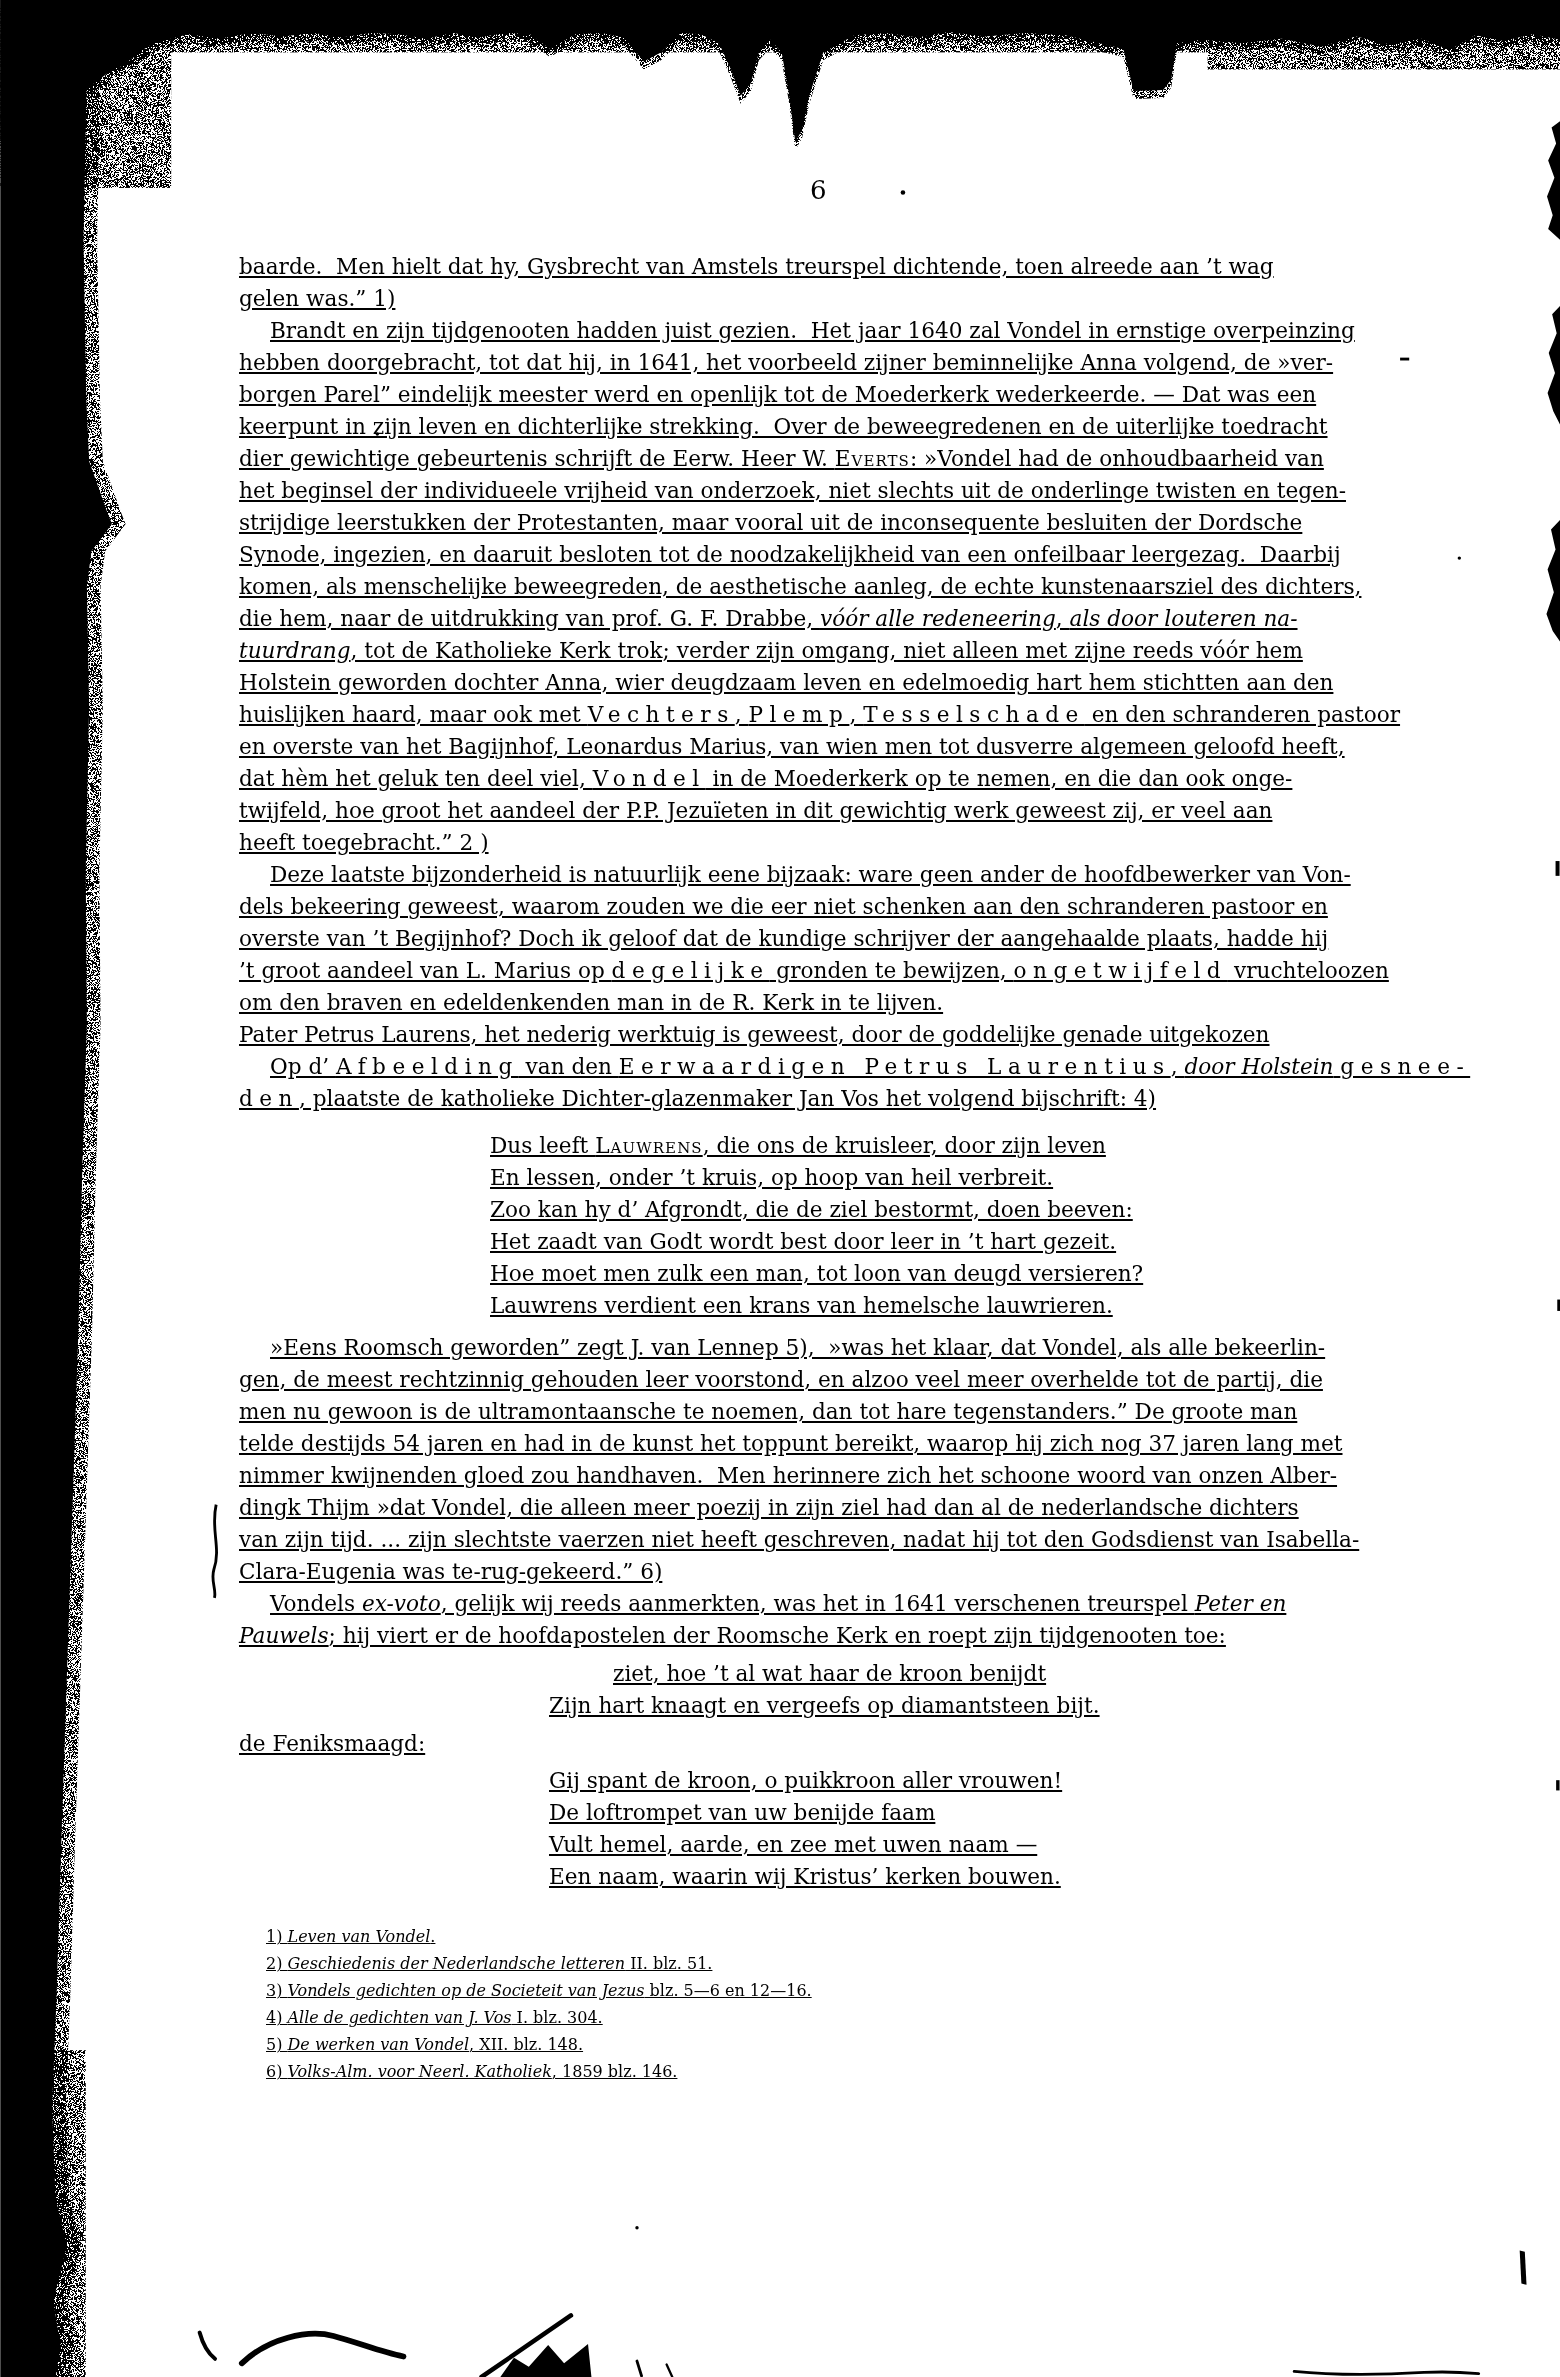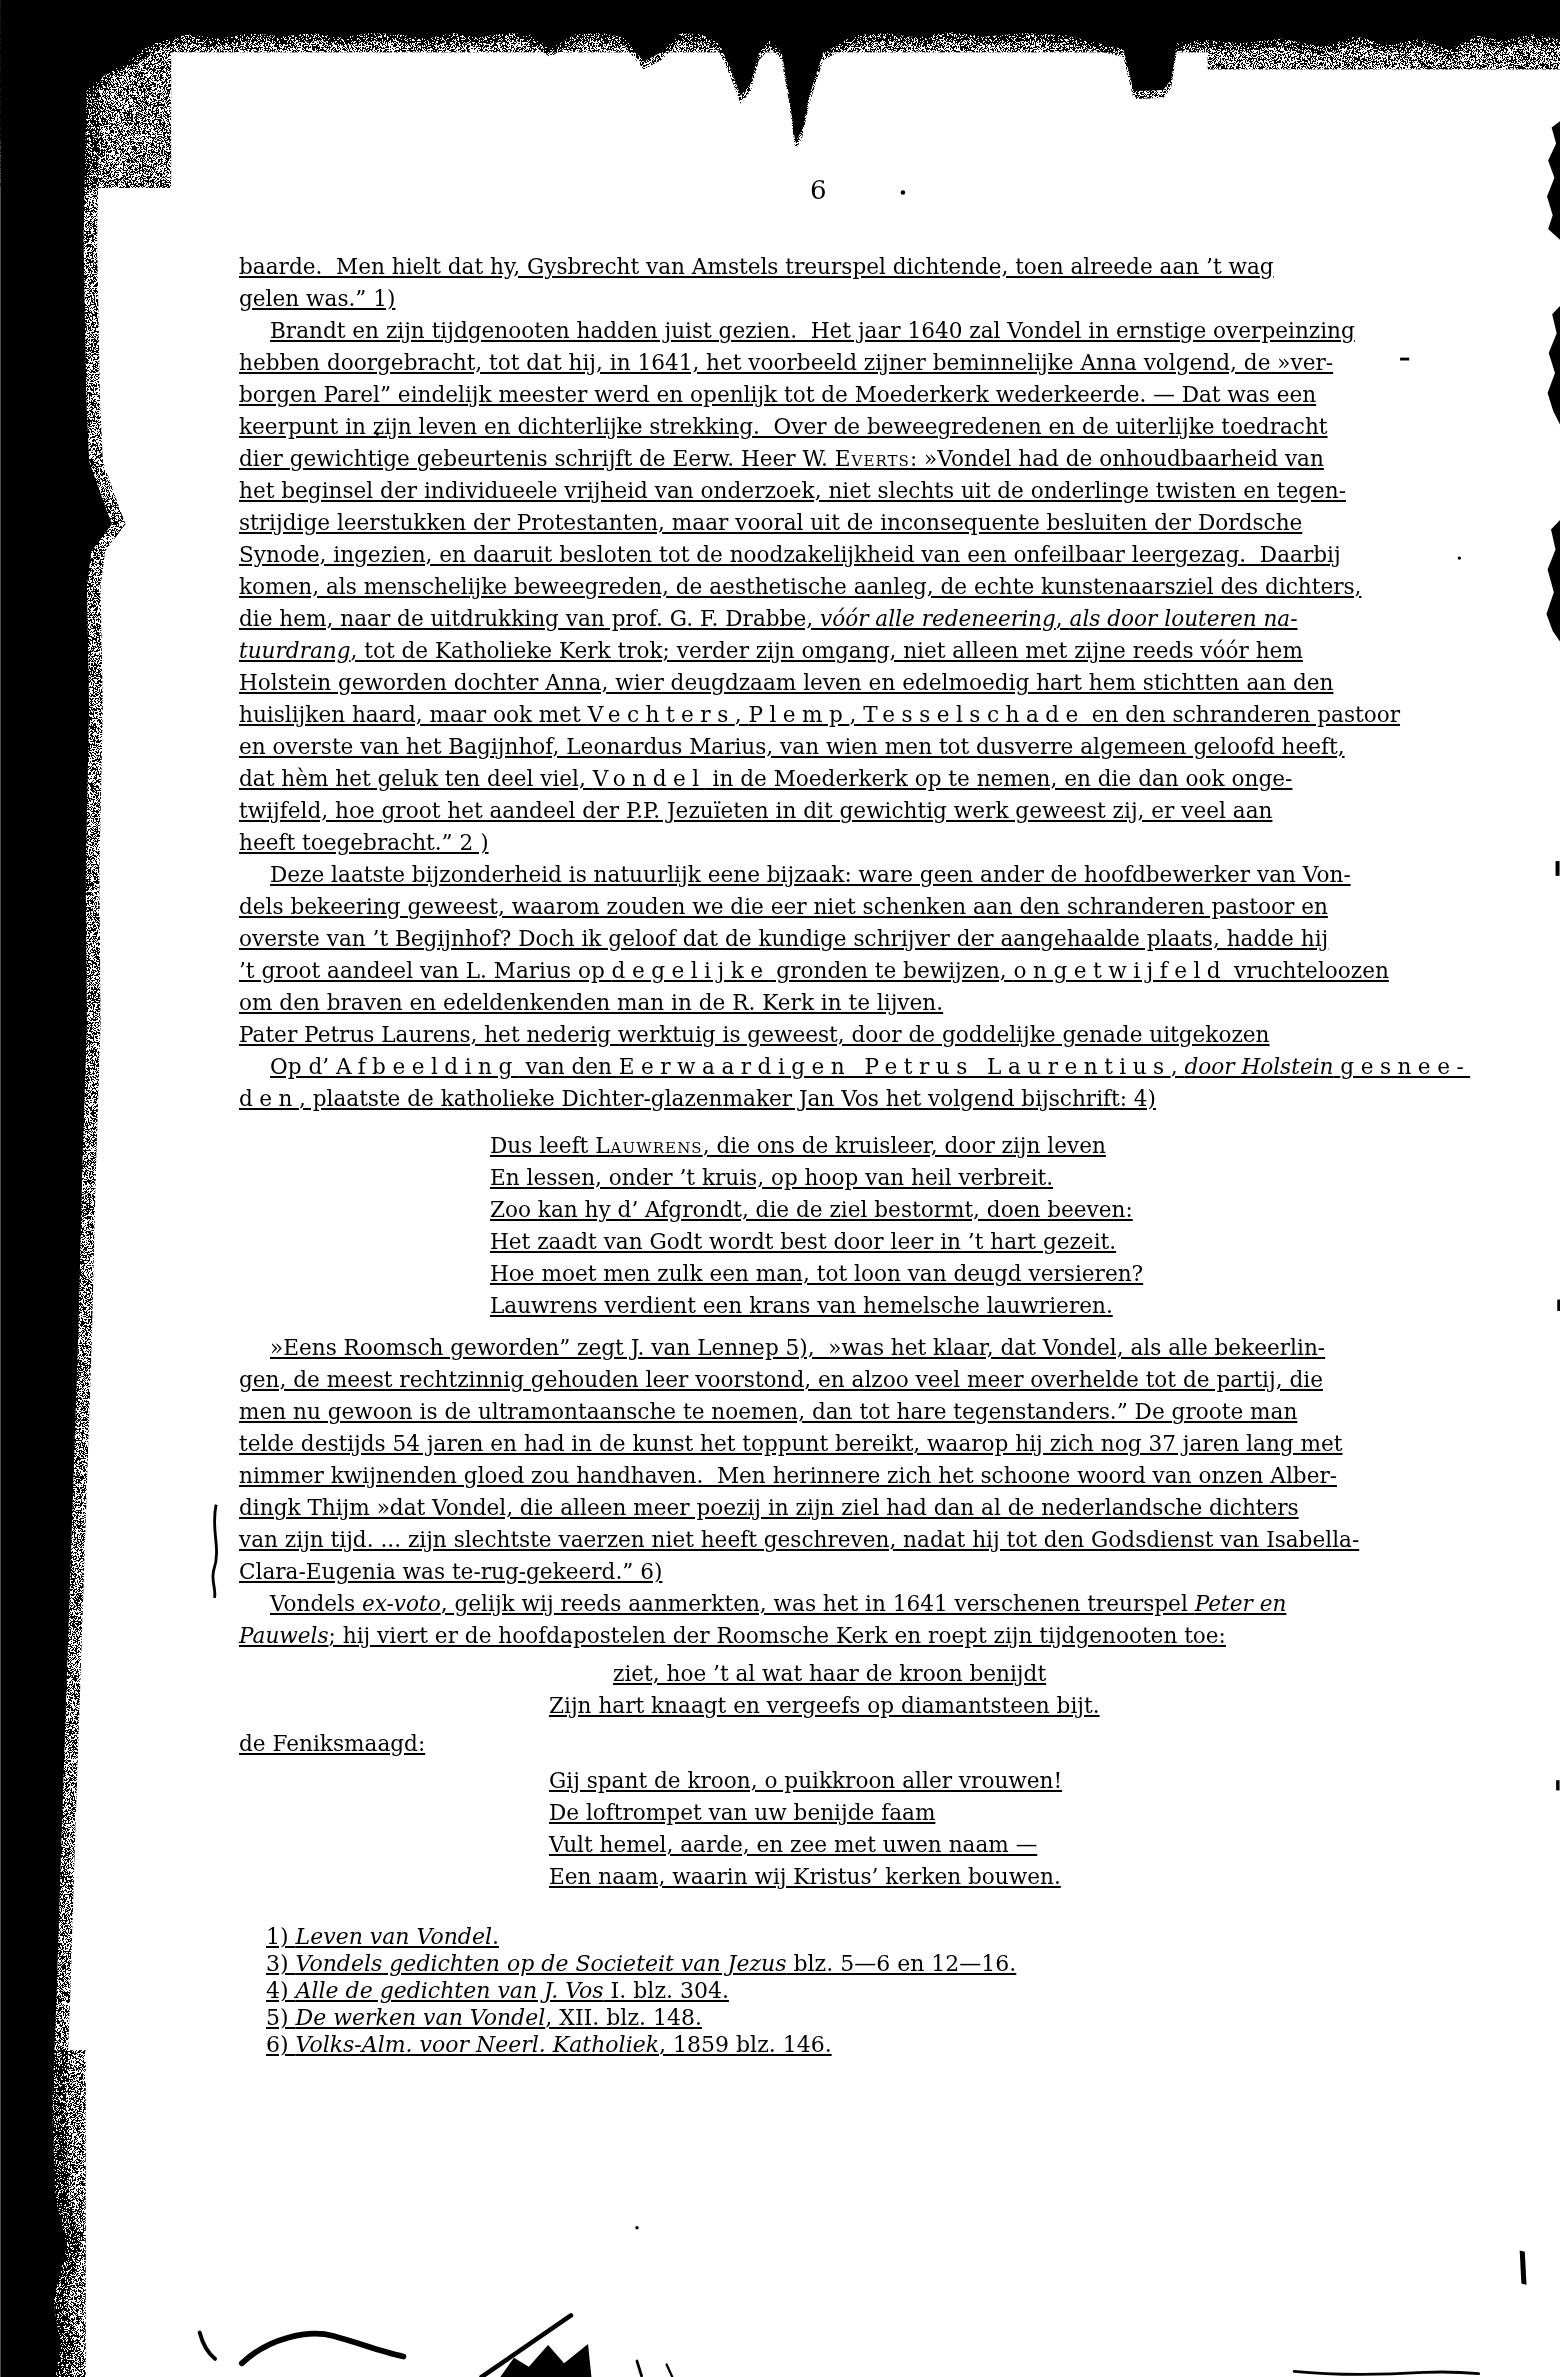--- a/index.html
+++ b/index.html
@@ -42,7 +42,7 @@
   .verse-b { margin: 5.7px 0 5.7px 310px; }
   .footnotes {
     margin: 30px 0 0 27px;
-    font-size: 22px;
+    font-size: 16px;
     line-height: 27px;
   }
   .footnotes .line { height: 27px; }

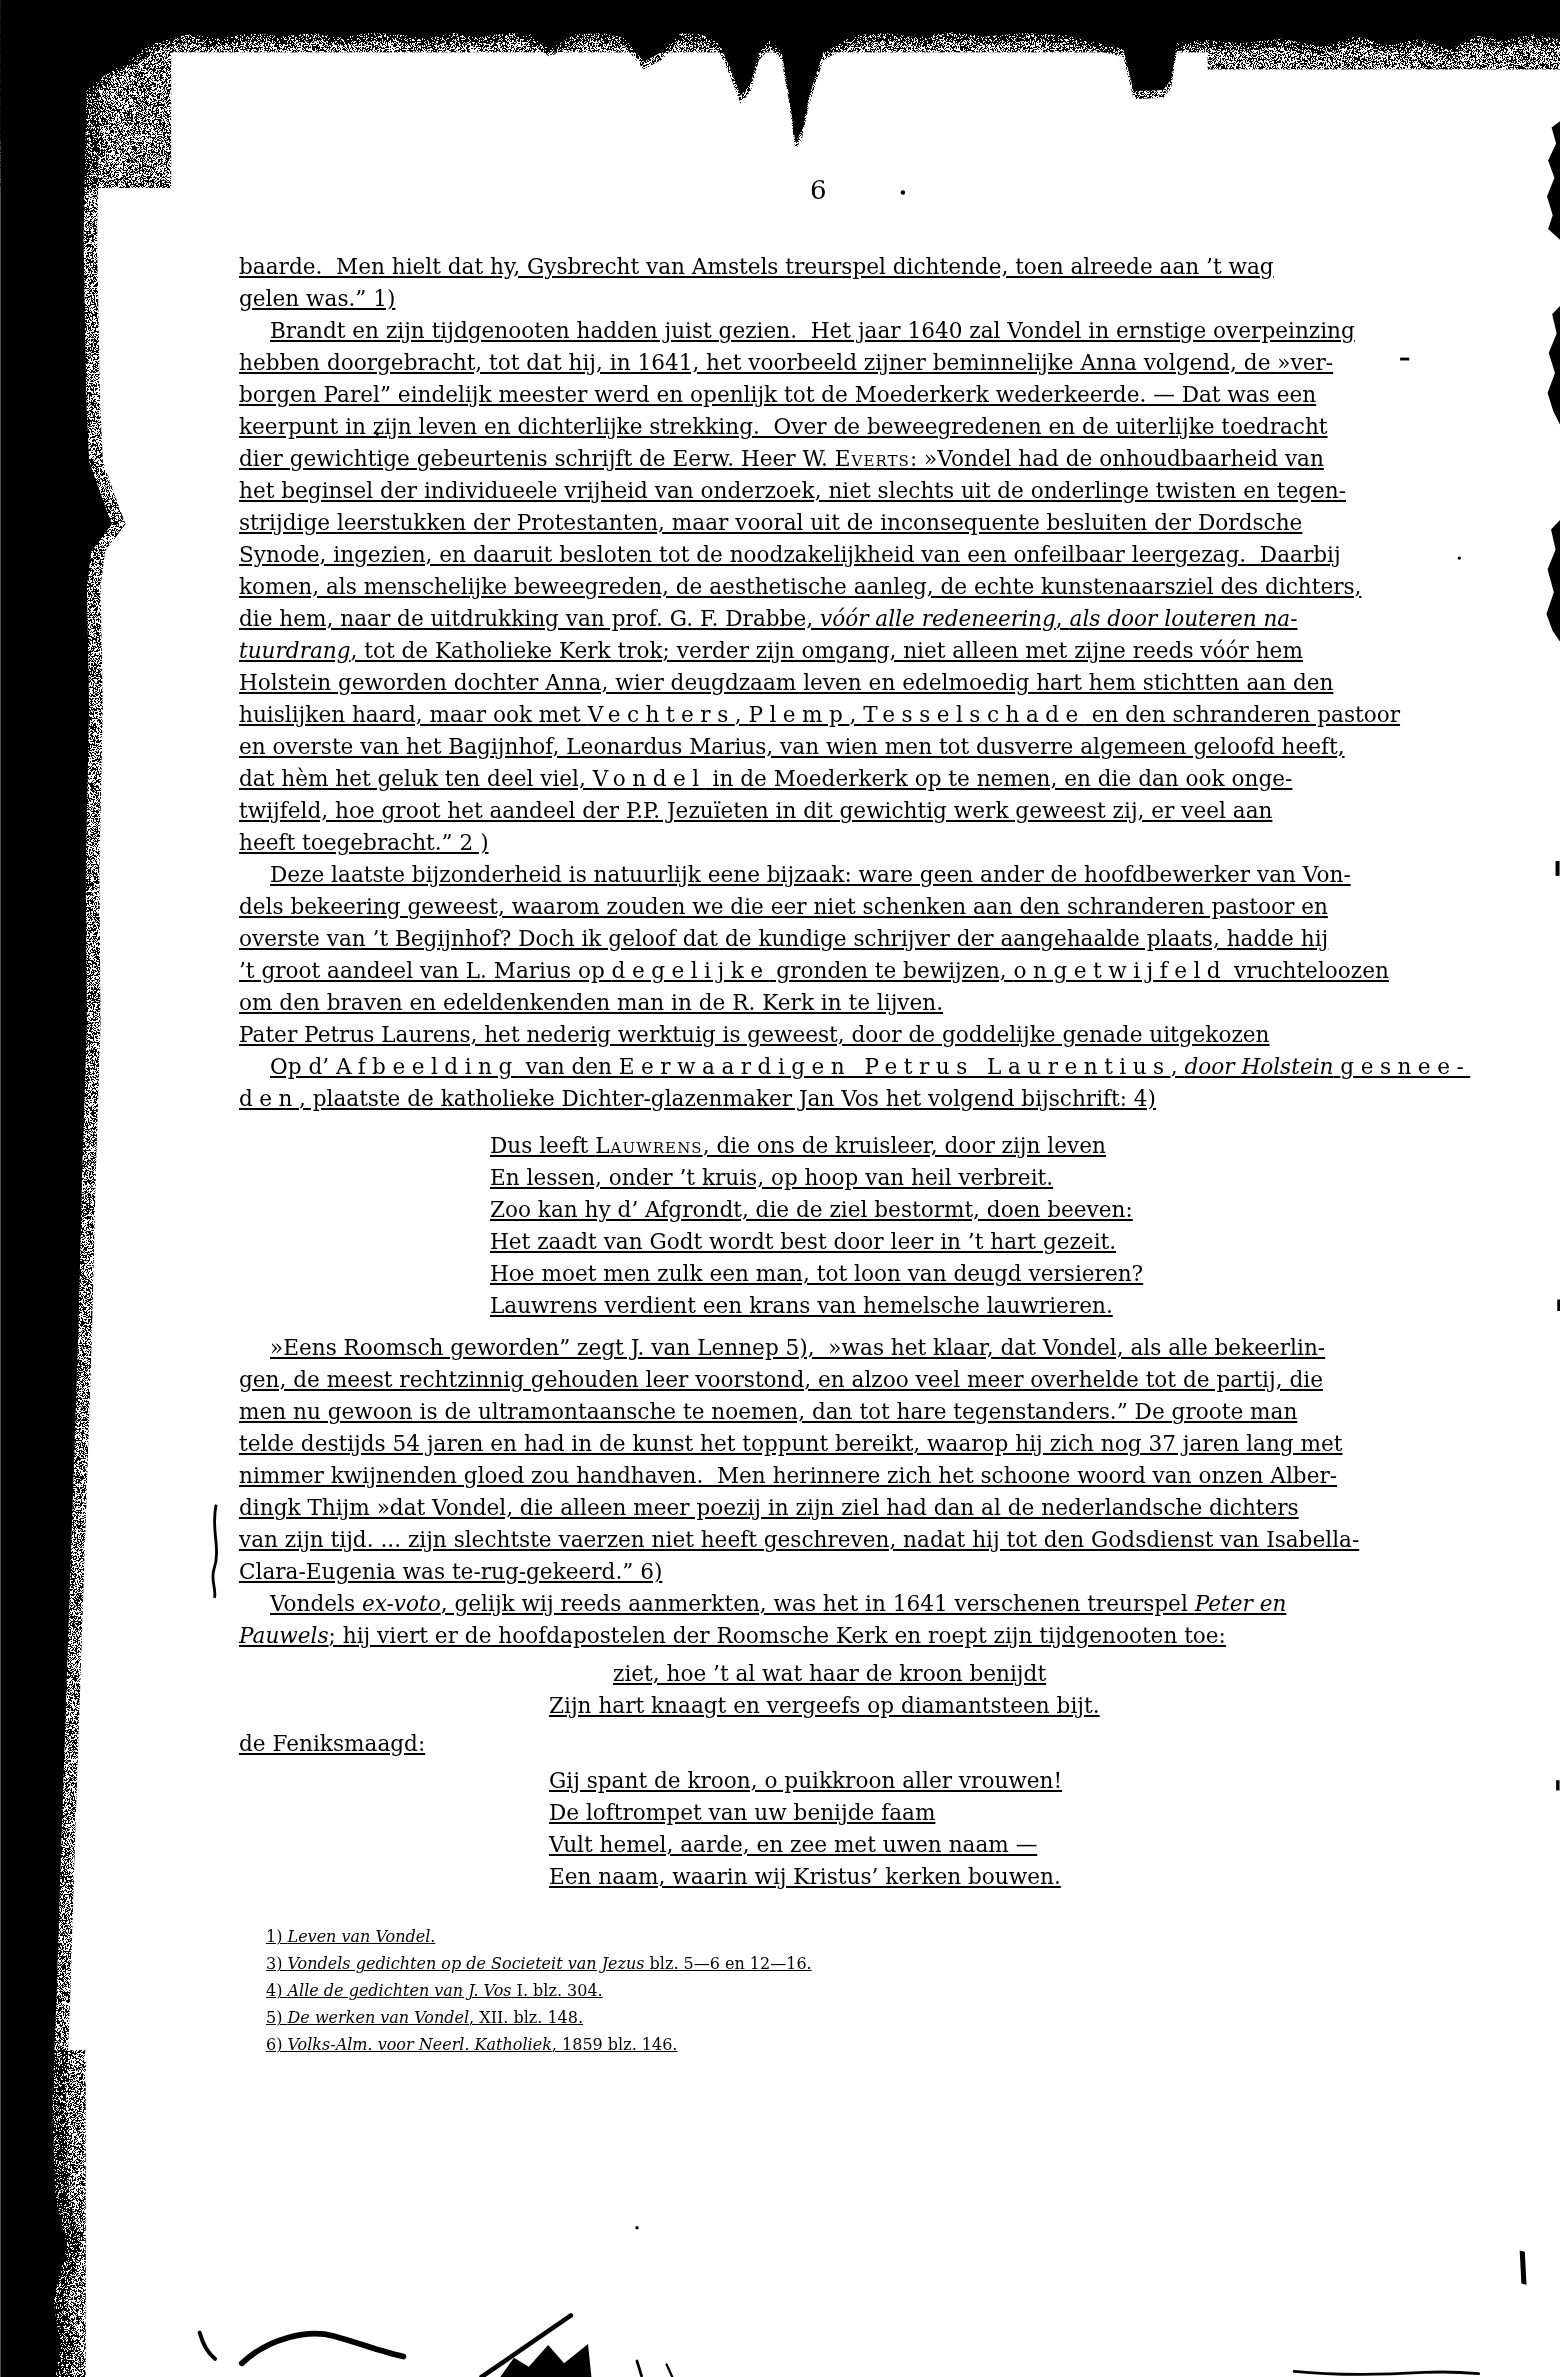--- a/index.html
+++ b/index.html
@@ -191,6 +191,7 @@
       </div>
       <div class="footnotes">
         <div class="line"><span class="seg">1) </span><span class="seg it">Leven van Vondel</span><span class="seg">.</span></div>
+        <div class="line"><span class="seg">2) </span><span class="seg it">Geschiedenis der Nederlandsche letteren</span><span class="seg"> II. blz. 51.</span></div>
         <div class="line"><span class="seg">3) </span><span class="seg it">Vondels gedichten op de Societeit van Jezus</span><span class="seg"> blz. 5—6 en 12—16.</span></div>
         <div class="line"><span class="seg">4) </span><span class="seg it">Alle de gedichten van J. Vos</span><span class="seg"> I. blz. 304.</span></div>
         <div class="line"><span class="seg">5) </span><span class="seg it">De werken van Vondel</span><span class="seg">, XII. blz. 148.</span></div>

